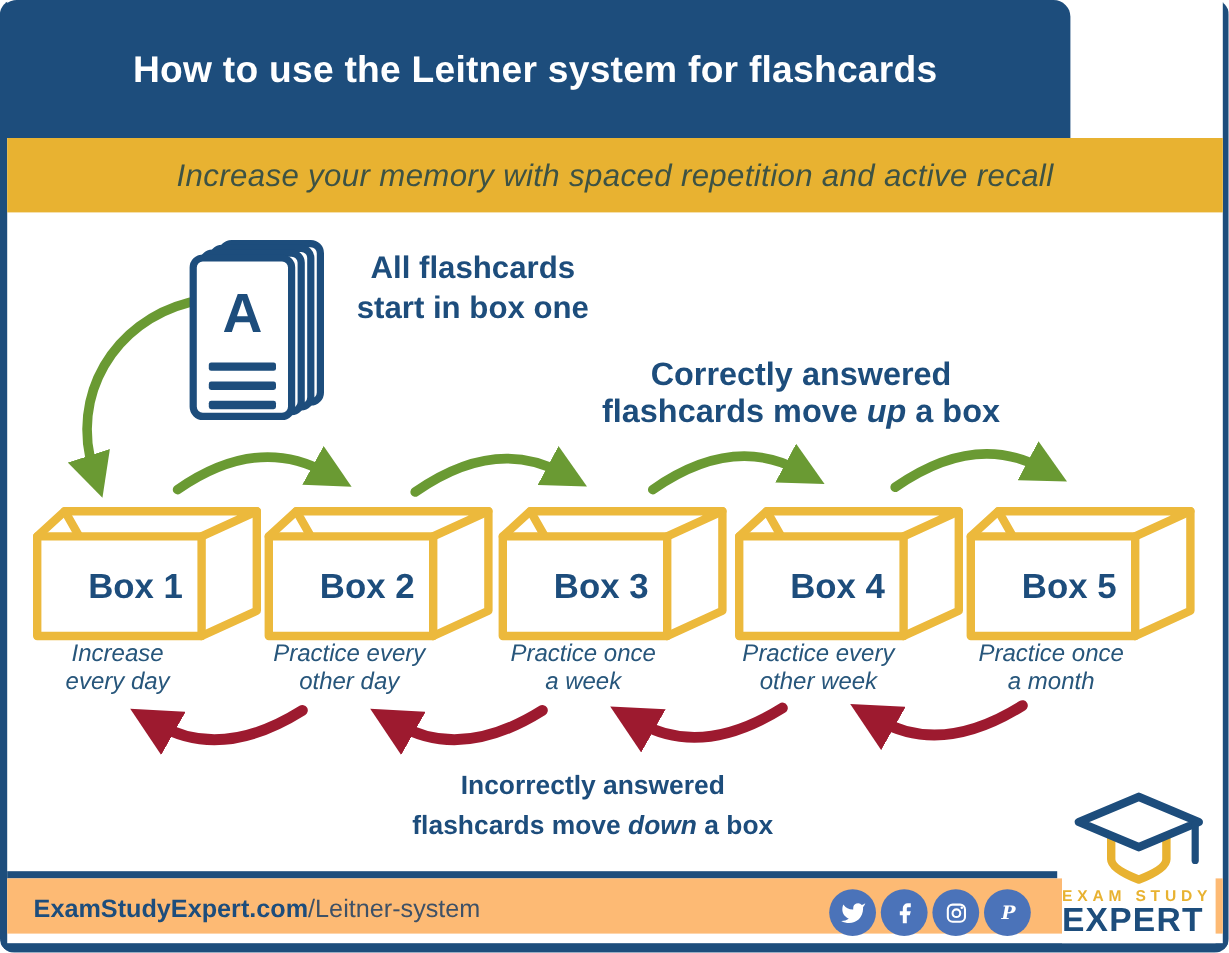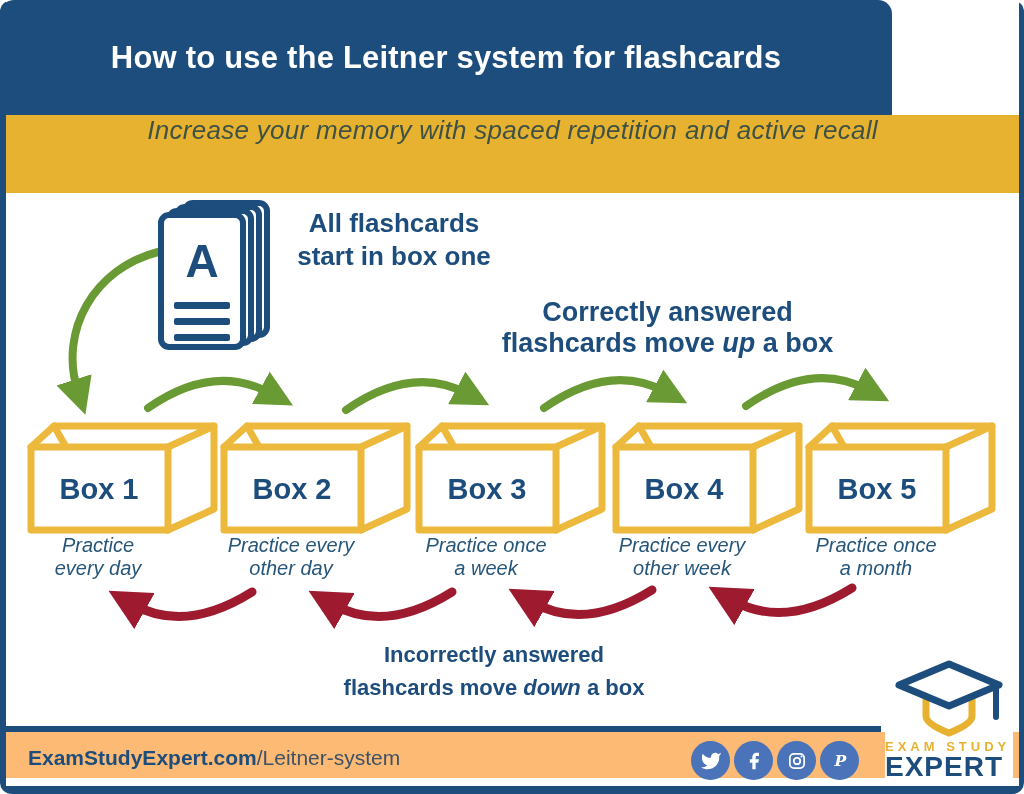--- a/index.html
+++ b/index.html
@@ -25,8 +25,8 @@
 
   
   .subtitle-band {
-    position:absolute; left:6px; right:5px; top:115px; height:78px;
-    background:#e8b231; display:flex; align-items:flex-start; justify-content:center;
+    position:absolute; left:6px; right:5px; top:115px; height:62px;
+    background:#e8b231; display:flex; align-items:center; justify-content:center;
   }
   .subtitle-band .subtitle {
     color:#3d5244; font-size:26px; font-style:italic; letter-spacing:0.3px;

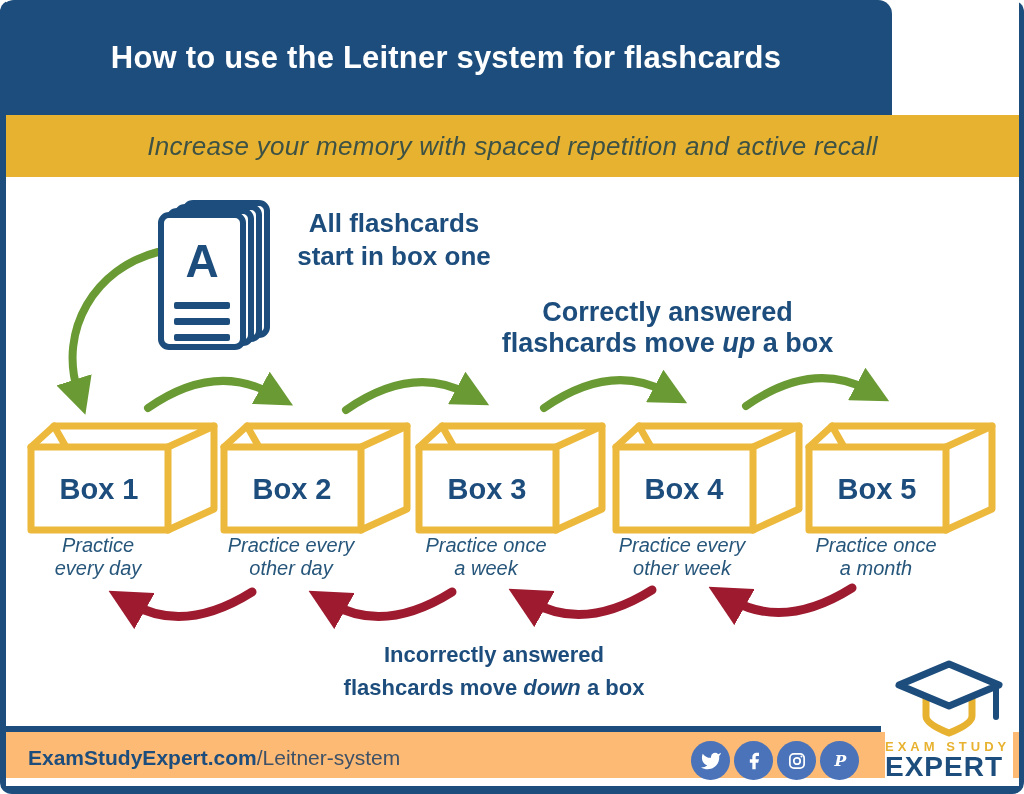--- a/index.html
+++ b/index.html
@@ -64,7 +64,7 @@
   .box-1 { left:26px; }  .box-2 { left:219px; } .box-3 { left:414px; }
   .box-4 { left:611px; } .box-5 { left:804px; }
   .box-label {
-    position:absolute; left:4px; top:52px; width:138px; text-align:center;
+    position:absolute; left:18px; top:52px; width:138px; text-align:center;
     color:#1d4d7c; font-size:29px; font-weight:bold;
   }
   .box-caption {

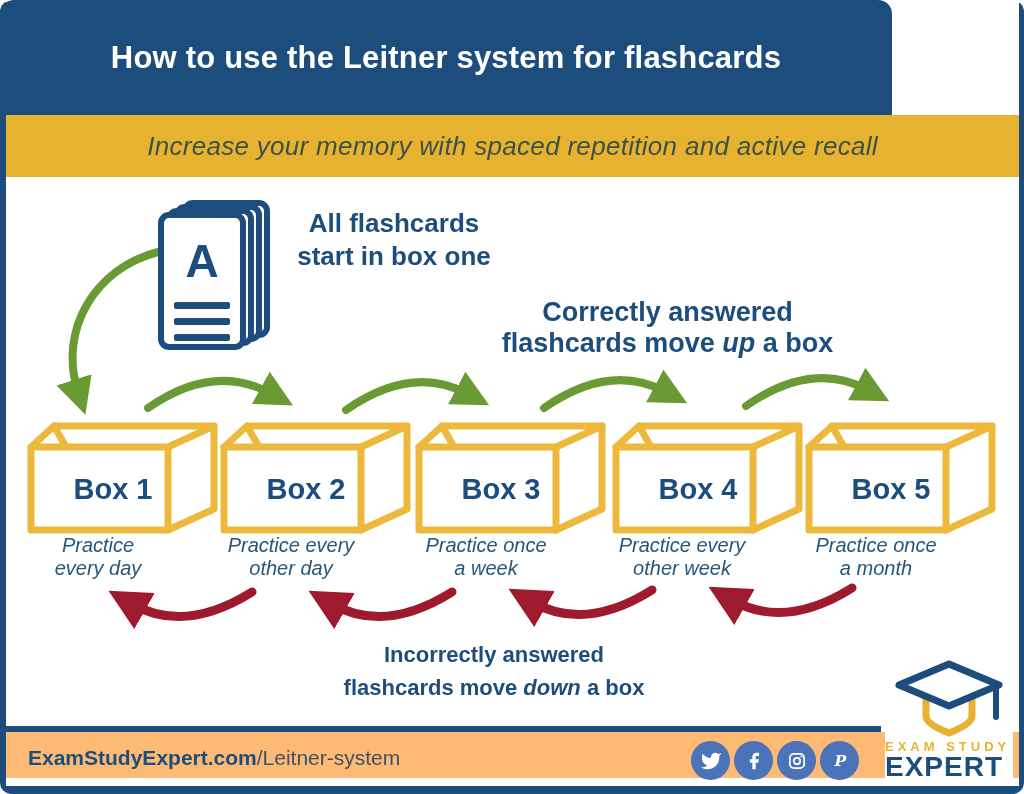--- a/index.html
+++ b/index.html
@@ -227,7 +227,7 @@
   </div>
 
   <div class="box-caption cap-1">
-    <span>Practice</span>
+    <span>Increase</span>
       <span>every day</span>
   </div>
   <div class="box-caption cap-2">

